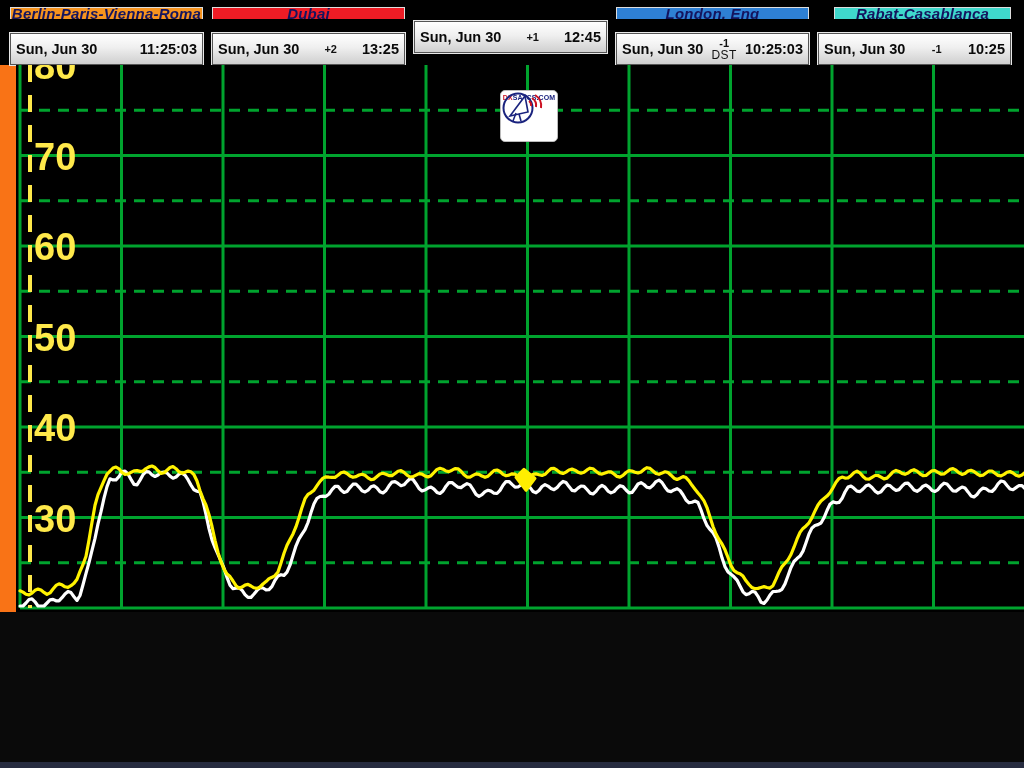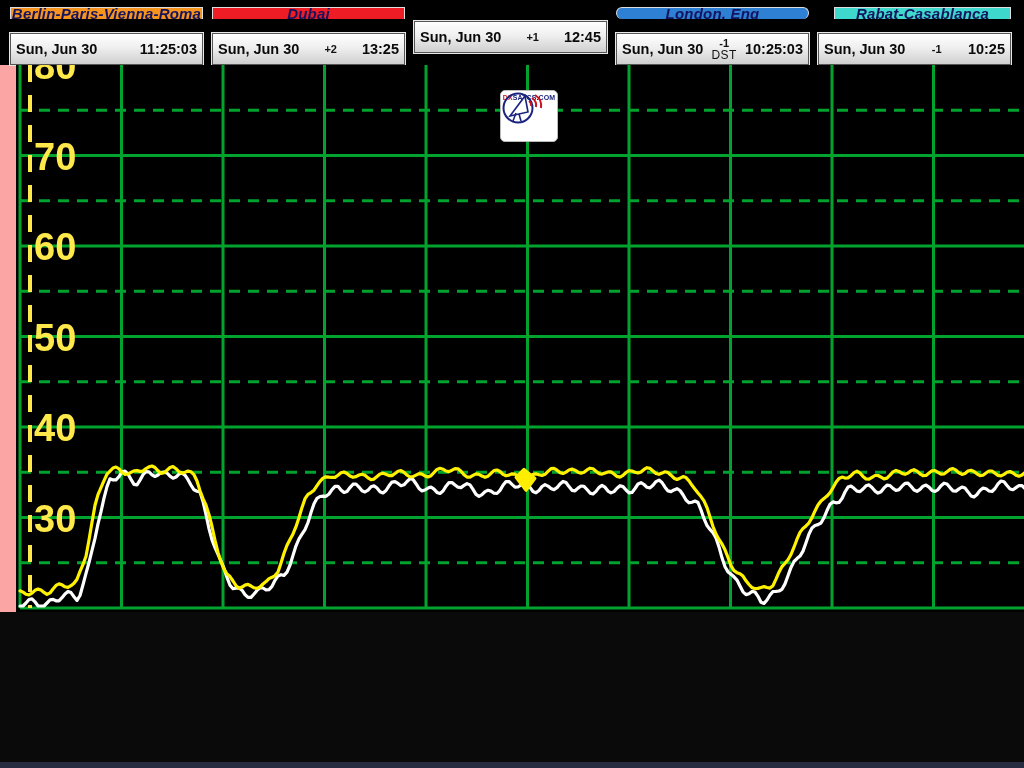--- a/index.html
+++ b/index.html
@@ -5,7 +5,7 @@
   * { margin:0; padding:0; box-sizing:border-box; }
   html,body { width:1024px; height:768px; background:#000; overflow:hidden;
               font-family:"Liberation Sans", sans-serif; }
-  #screen { position:absolute; left:0; top:0; width:920px; height:768px; background:#fca5a5; }
+  #screen { position:absolute; left:0; top:0; width:920px; height:768px; background:#f97316; }
 
   
   .clockbar { position:absolute; left:0; top:0; width:1024px; height:65px; background:#000;

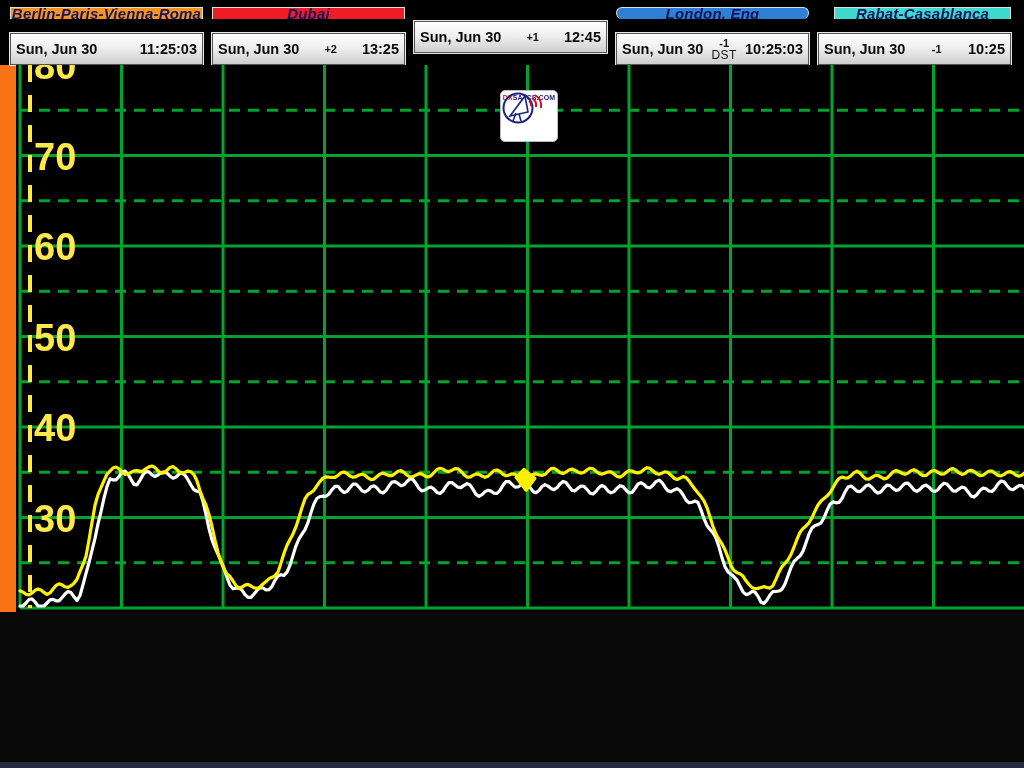--- a/index.html
+++ b/index.html
@@ -85,7 +85,7 @@
       </div>
     </div>
     <div class="clock">
-      <div class="clock-city" style="background: rgb(46, 128, 212); border-radius: 10px;">London, Eng</div>
+      <div class="clock-city" style="background: rgb(46, 128, 212);">London, Eng</div>
       <div class="clock-time-row">
         <span class="clock-date">Sun, Jun 30</span>
         <span class="clock-offset-wrap">

